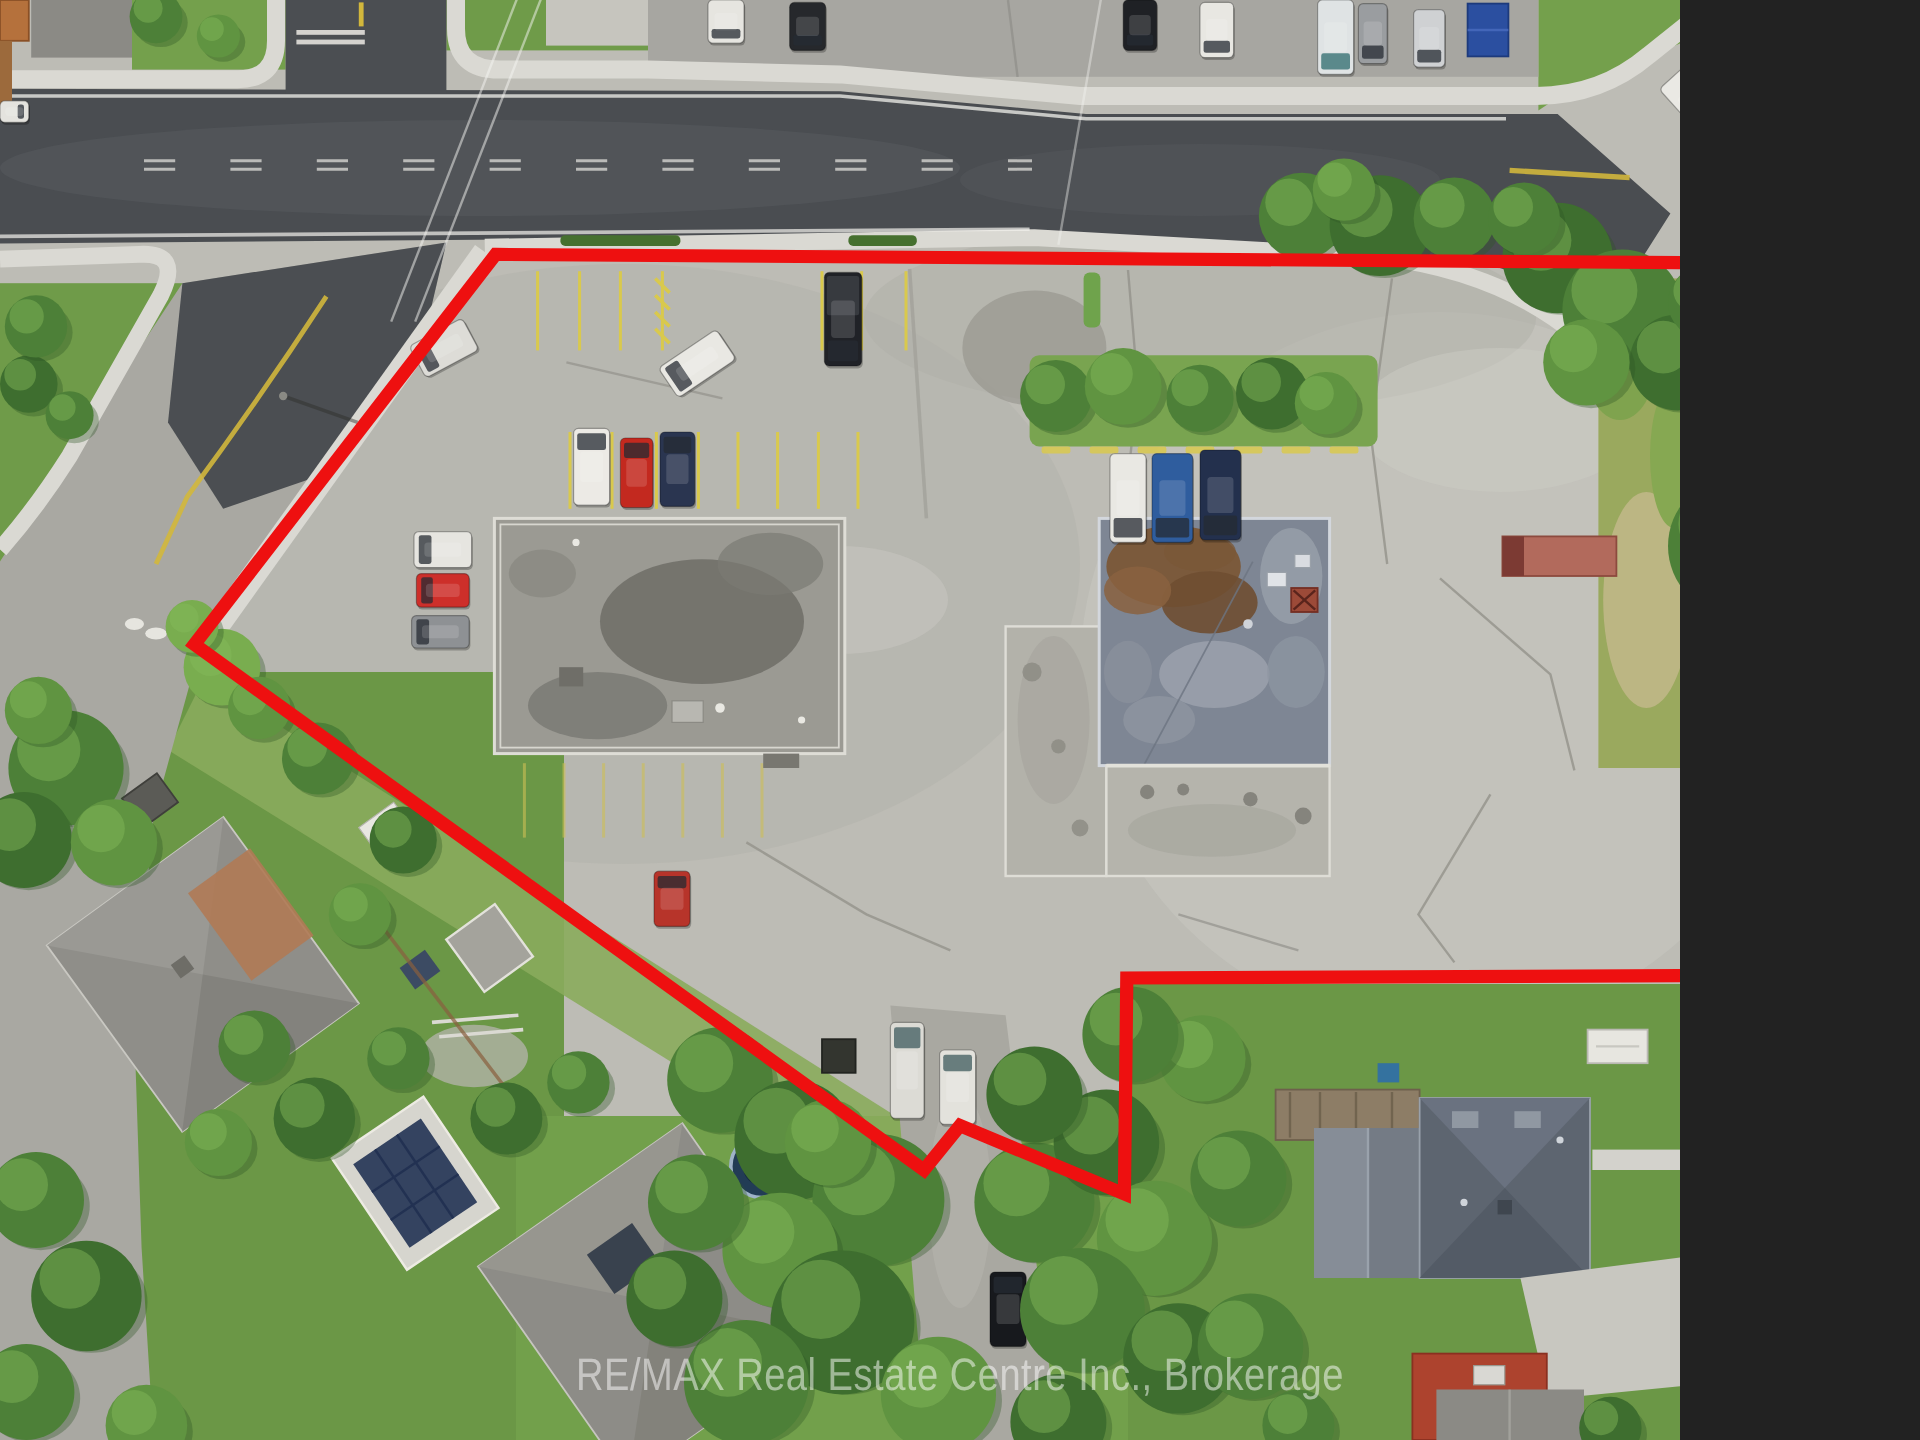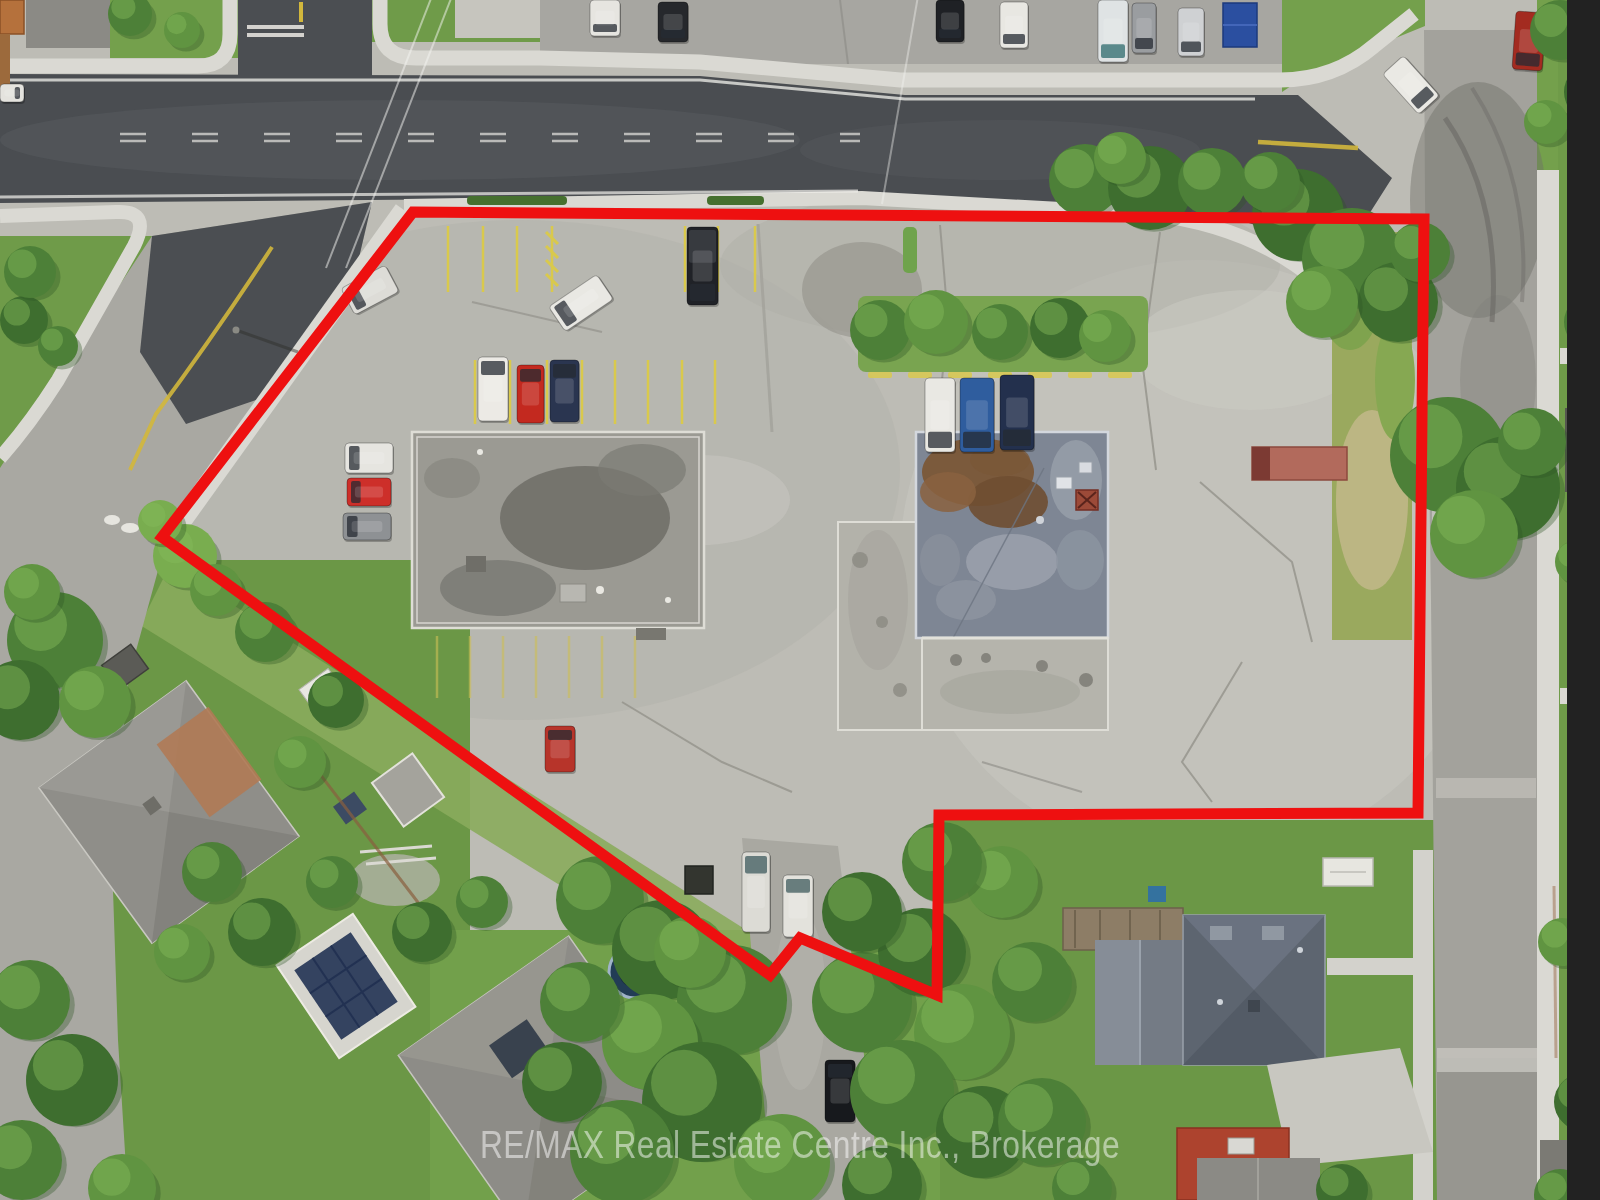--- a/index.html
+++ b/index.html
@@ -3,7 +3,7 @@
 <meta charset="utf-8">
 <style>
   html,body{margin:0;padding:0;background:#222;}
-  .stage{position:relative;width:1567px;height:1200px;overflow:hidden;background:#bdbcb5;}
+  .stage{position:relative;width:1400px;height:1200px;overflow:hidden;background:#bdbcb5;}
   svg{display:block;width:1600px;height:1200px;}
   .wm{font-family:"Liberation Sans",sans-serif;font-size:38px;fill:#ffffff;opacity:0.5;letter-spacing:0.5px;}
 </style>

